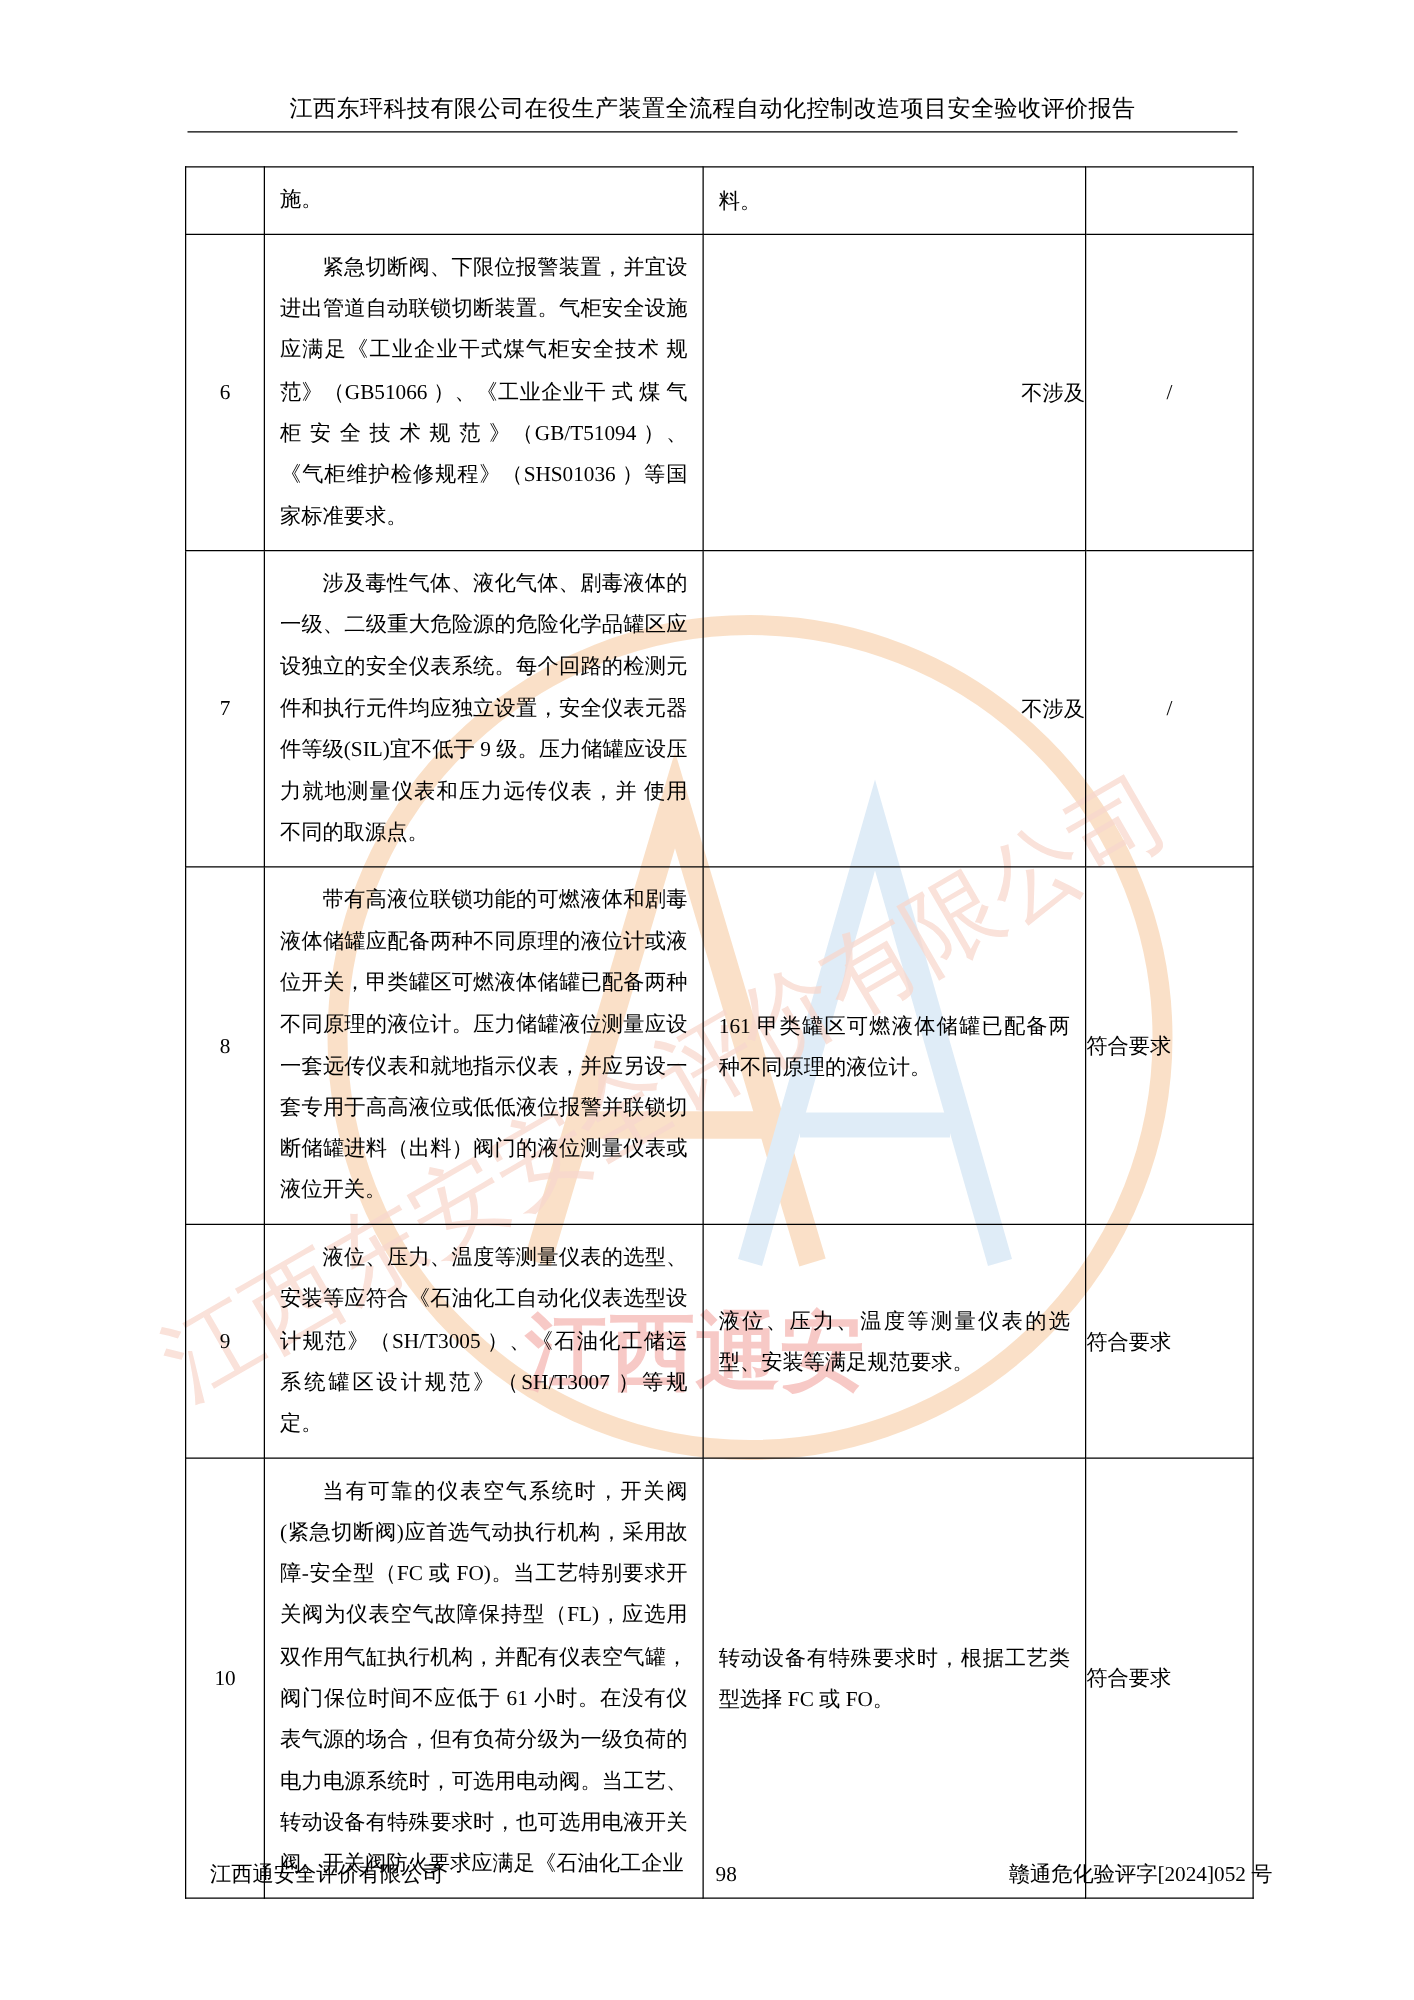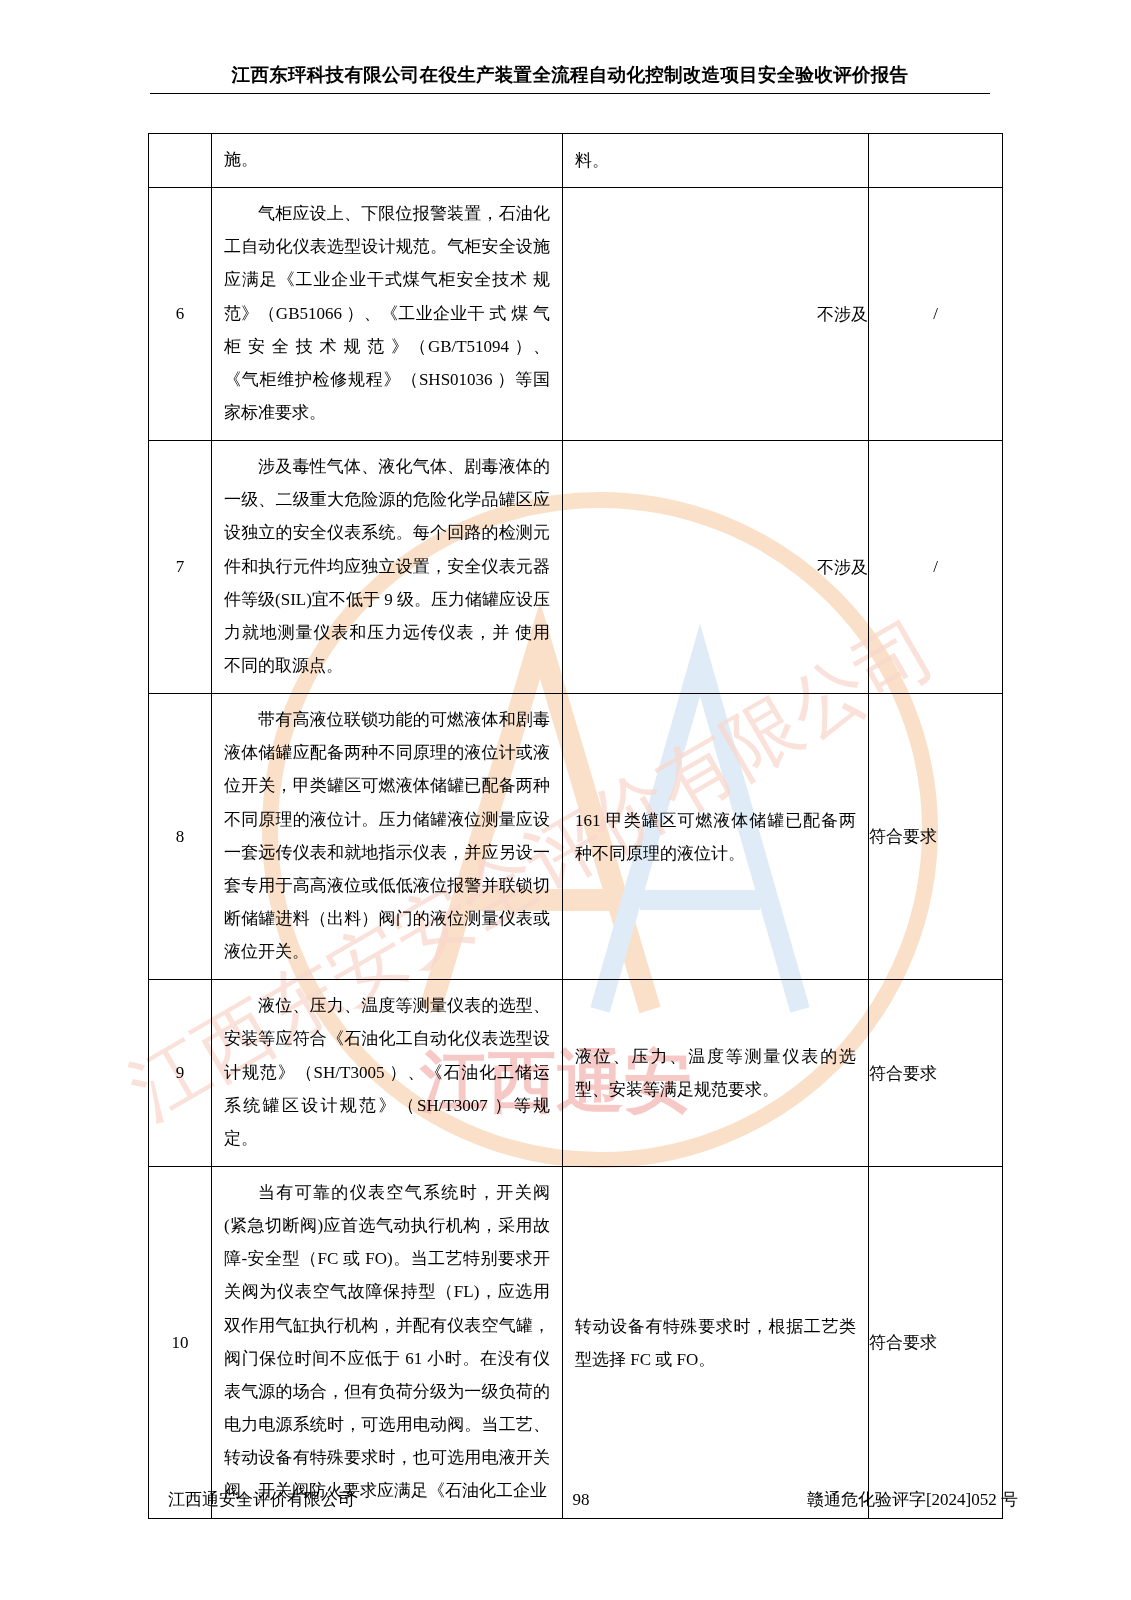--- a/index.html
+++ b/index.html
@@ -40,9 +40,10 @@
   }
   .header-title {
     font-size: 18.5px;
-    font-weight: bold;
+    font-weight: normal;
     letter-spacing: 0.3px;
     white-space: nowrap;
+    margin-top: 12px;
   }
   .header-rule {
     margin-top: 6px;

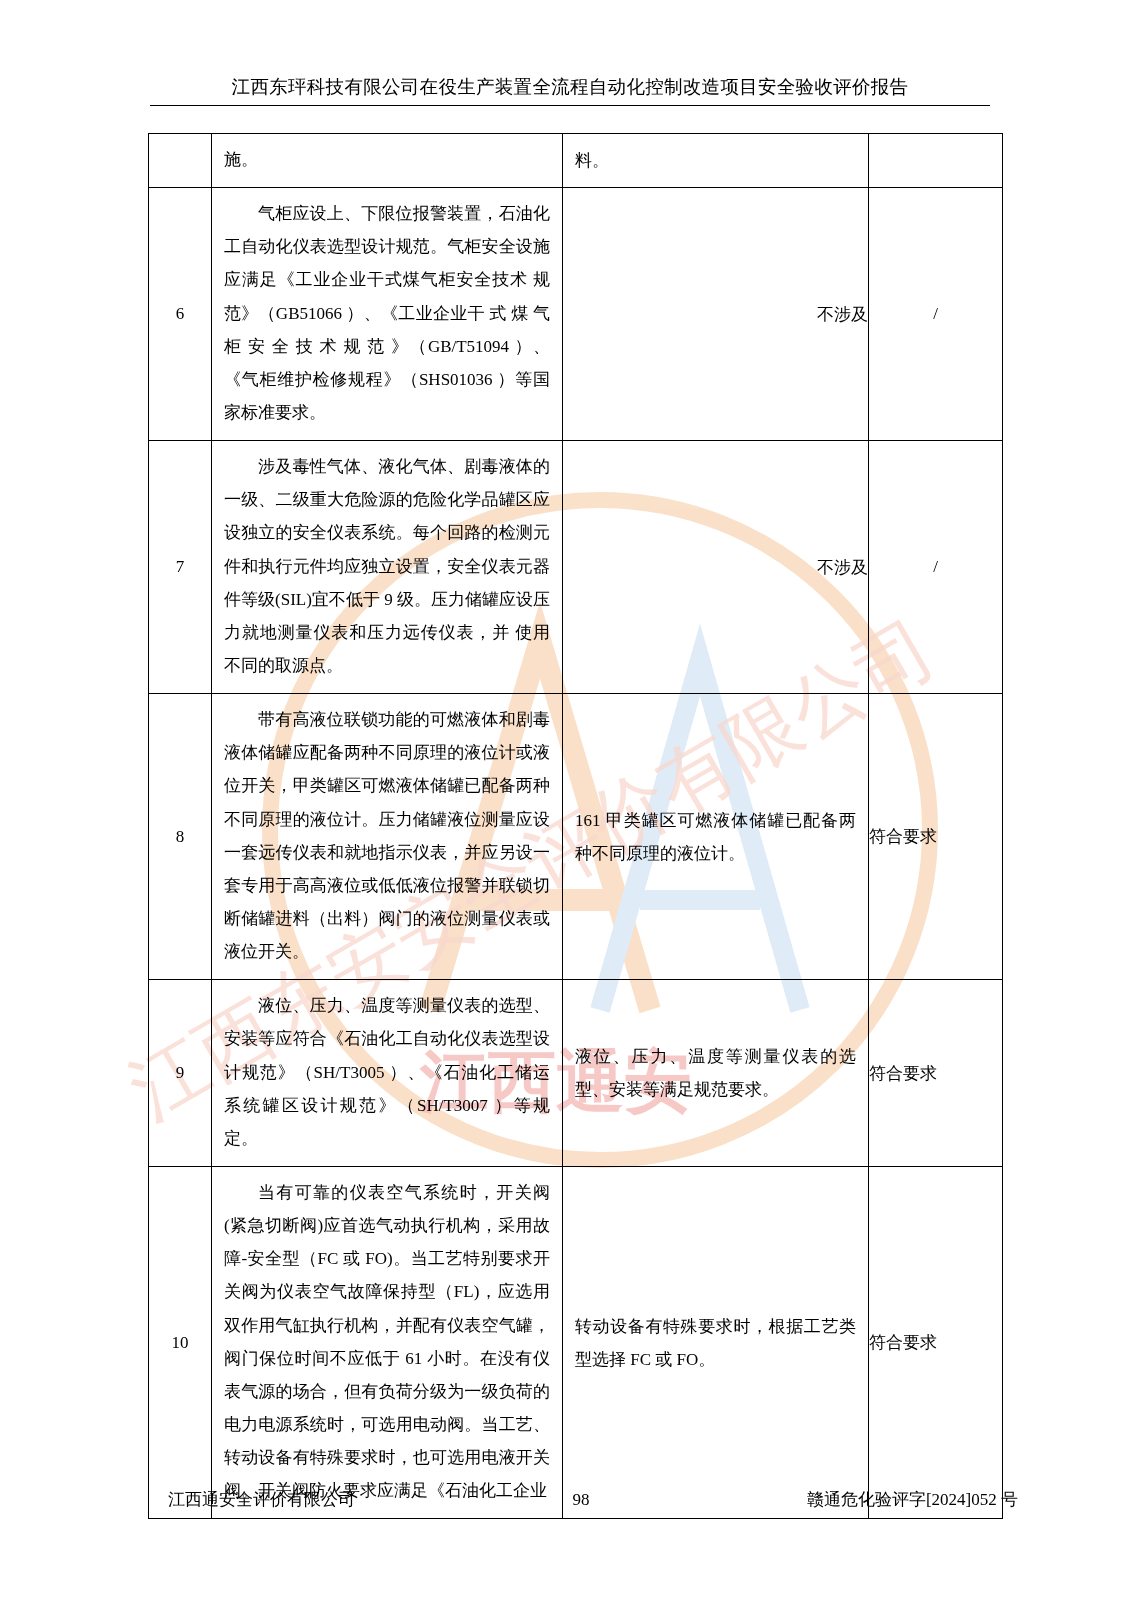--- a/index.html
+++ b/index.html
@@ -176,7 +176,7 @@
           <td class="c-no">6</td>
           <td class="c-req">
             <div class="cell-pad">
-                <div class="req-text spread">气柜应设上、下限位报警装置，石油化工自动化仪表选型设计规范。气柜安全设施应满足《工业企业干式煤气柜安全技术 规范》（GB51066 ）、《工业企业干 式 煤 气 柜 安 全 技 术 规 范 》（GB/T51094 ）、《气柜维护检修规程》（SHS01036 ）等国家标准要求。</div>
+                <div class="req-text spread">紧急切断阀、下限位报警装置，并宜设进出管道自动联锁切断装置。气柜安全设施应满足《工业企业干式煤气柜安全技术 规范》（GB51066 ）、《工业企业干 式 煤 气 柜 安 全 技 术 规 范 》（GB/T51094 ）、《气柜维护检修规程》（SHS01036 ）等国家标准要求。</div>
               </div>
           </td>
           <td class="c-chk">

